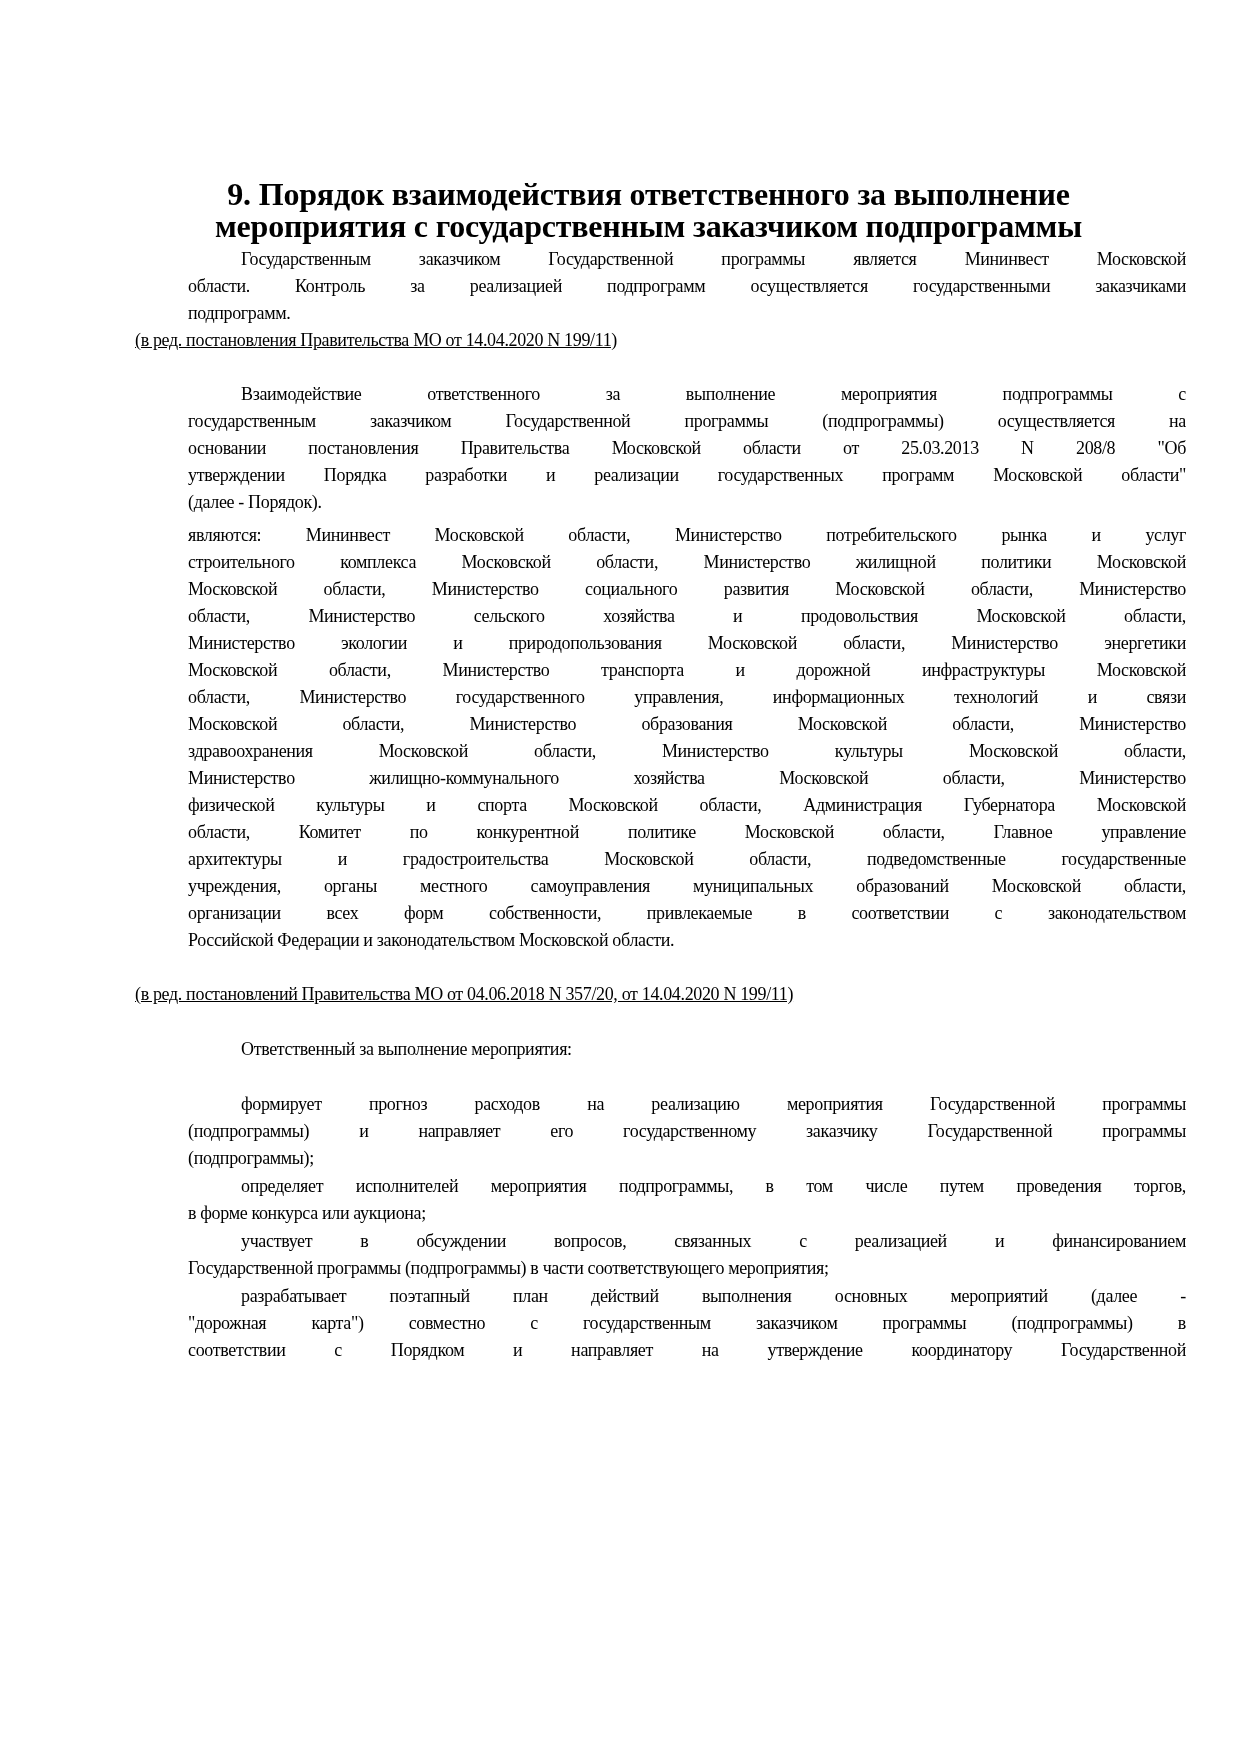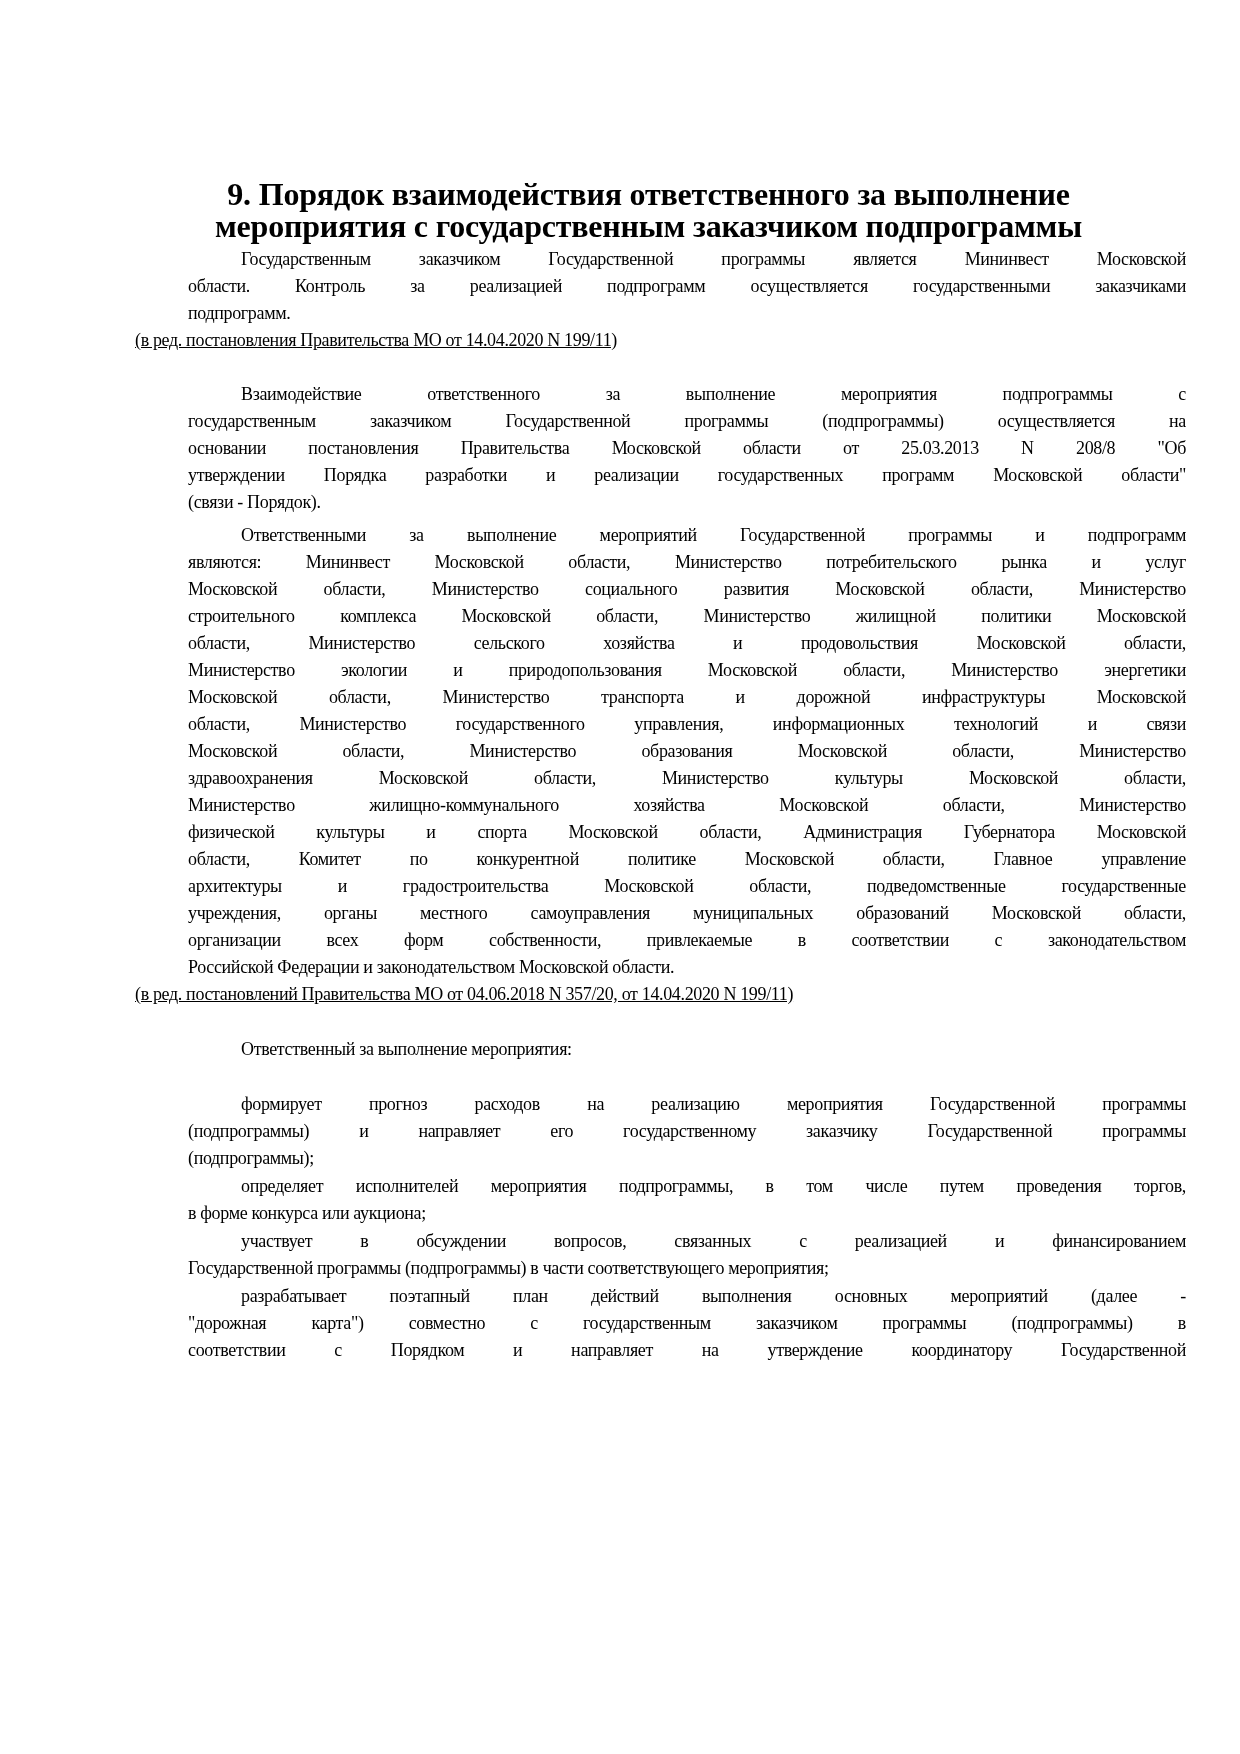--- a/index.html
+++ b/index.html
@@ -89,7 +89,7 @@
     <span class="just">государственным заказчиком Государственной программы (подпрограммы) осуществляется на</span>
     <span class="just">основании постановления Правительства Московской области от 25.03.2013 N 208/8 "Об</span>
     <span class="just">утверждении Порядка разработки и реализации государственных программ Московской области"</span>
-    <span class="left">(связи - Порядок).</span>
+    <span class="left">(далее - Порядок).</span>
   </div>
 
   <div class="para" style="top:522px;">

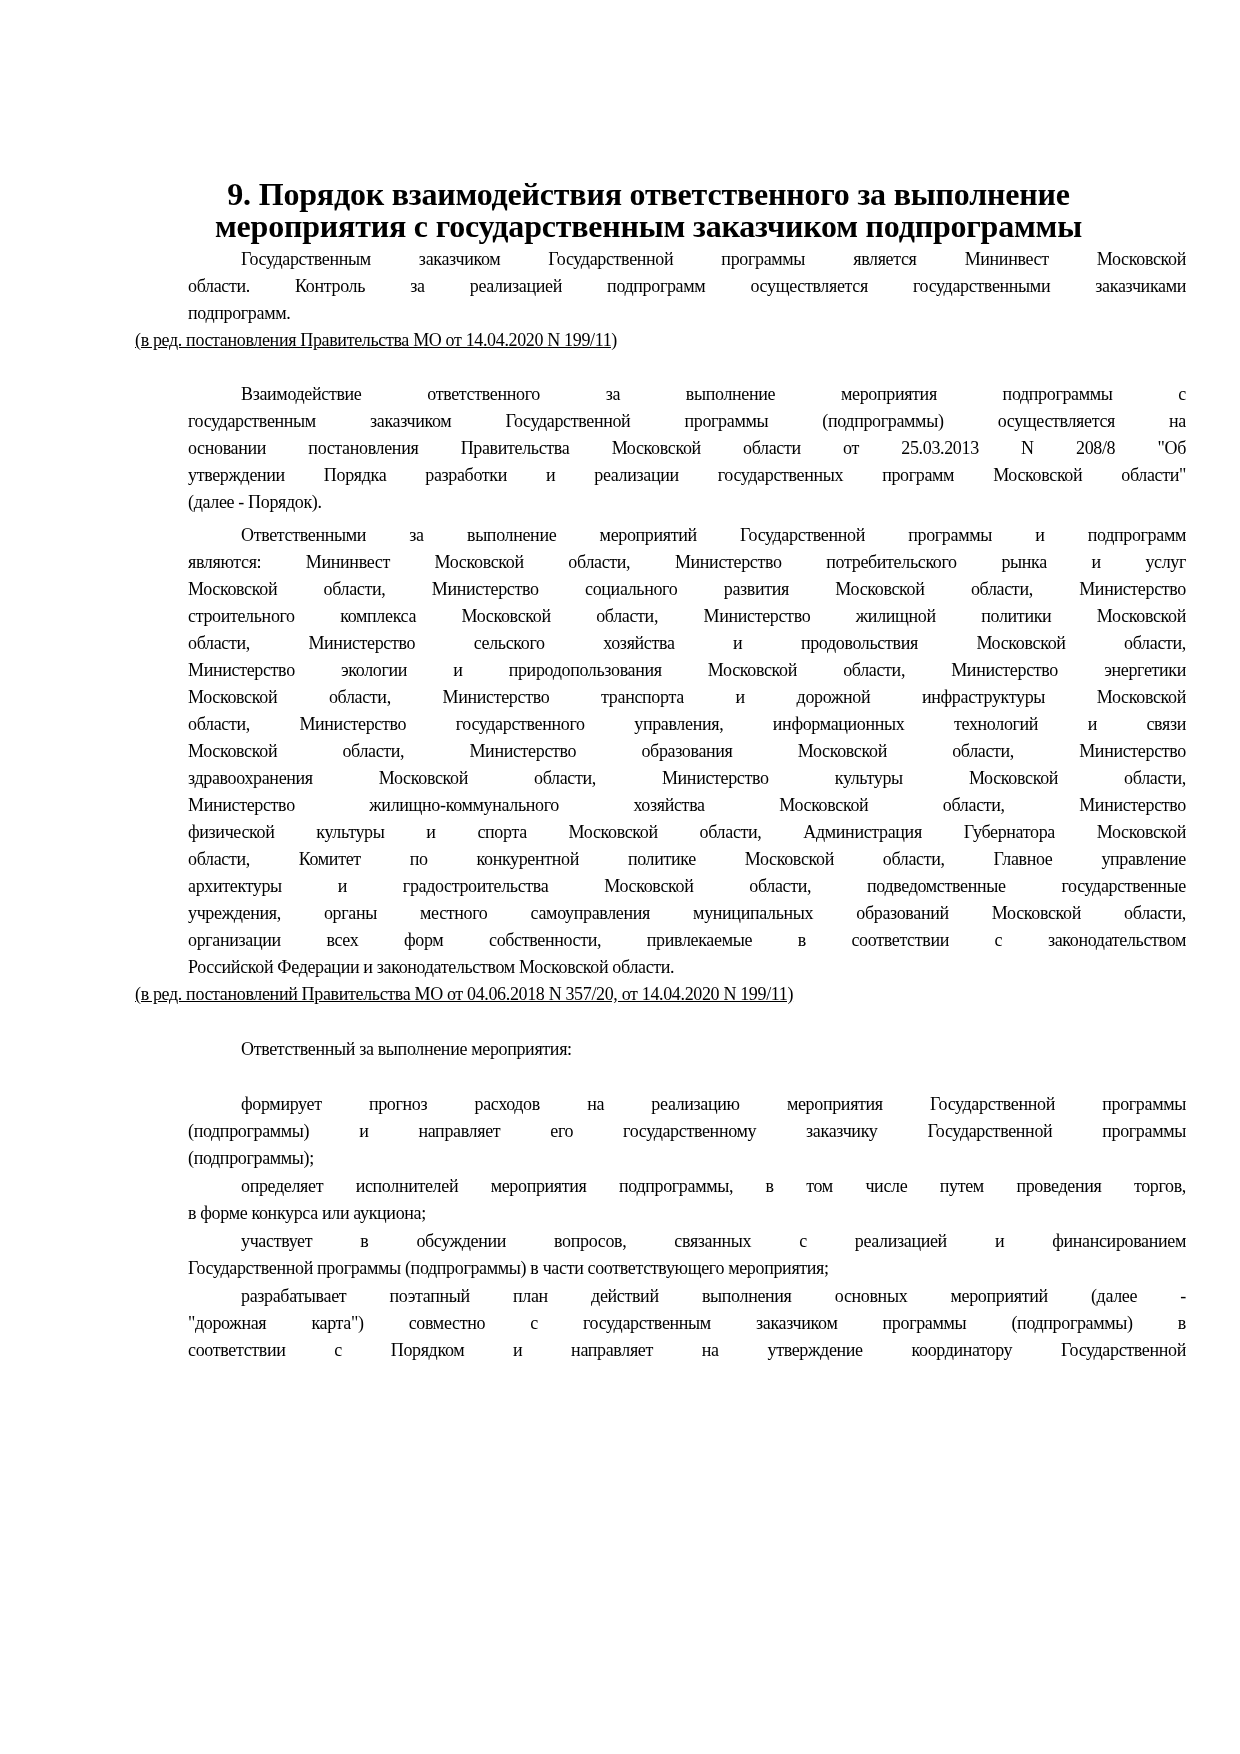--- a/index.html
+++ b/index.html
@@ -93,7 +93,6 @@
   </div>
 
   <div class="para" style="top:522px;">
-    <span class="just first">Ответственными за выполнение мероприятий Государственной программы и подпрограмм</span>
     <span class="just">являются: Мининвест Московской области, Министерство потребительского рынка и услуг</span>
     <span class="just">Московской области, Министерство социального развития Московской области, Министерство</span>
     <span class="just">строительного комплекса Московской области, Министерство жилищной политики Московской</span>

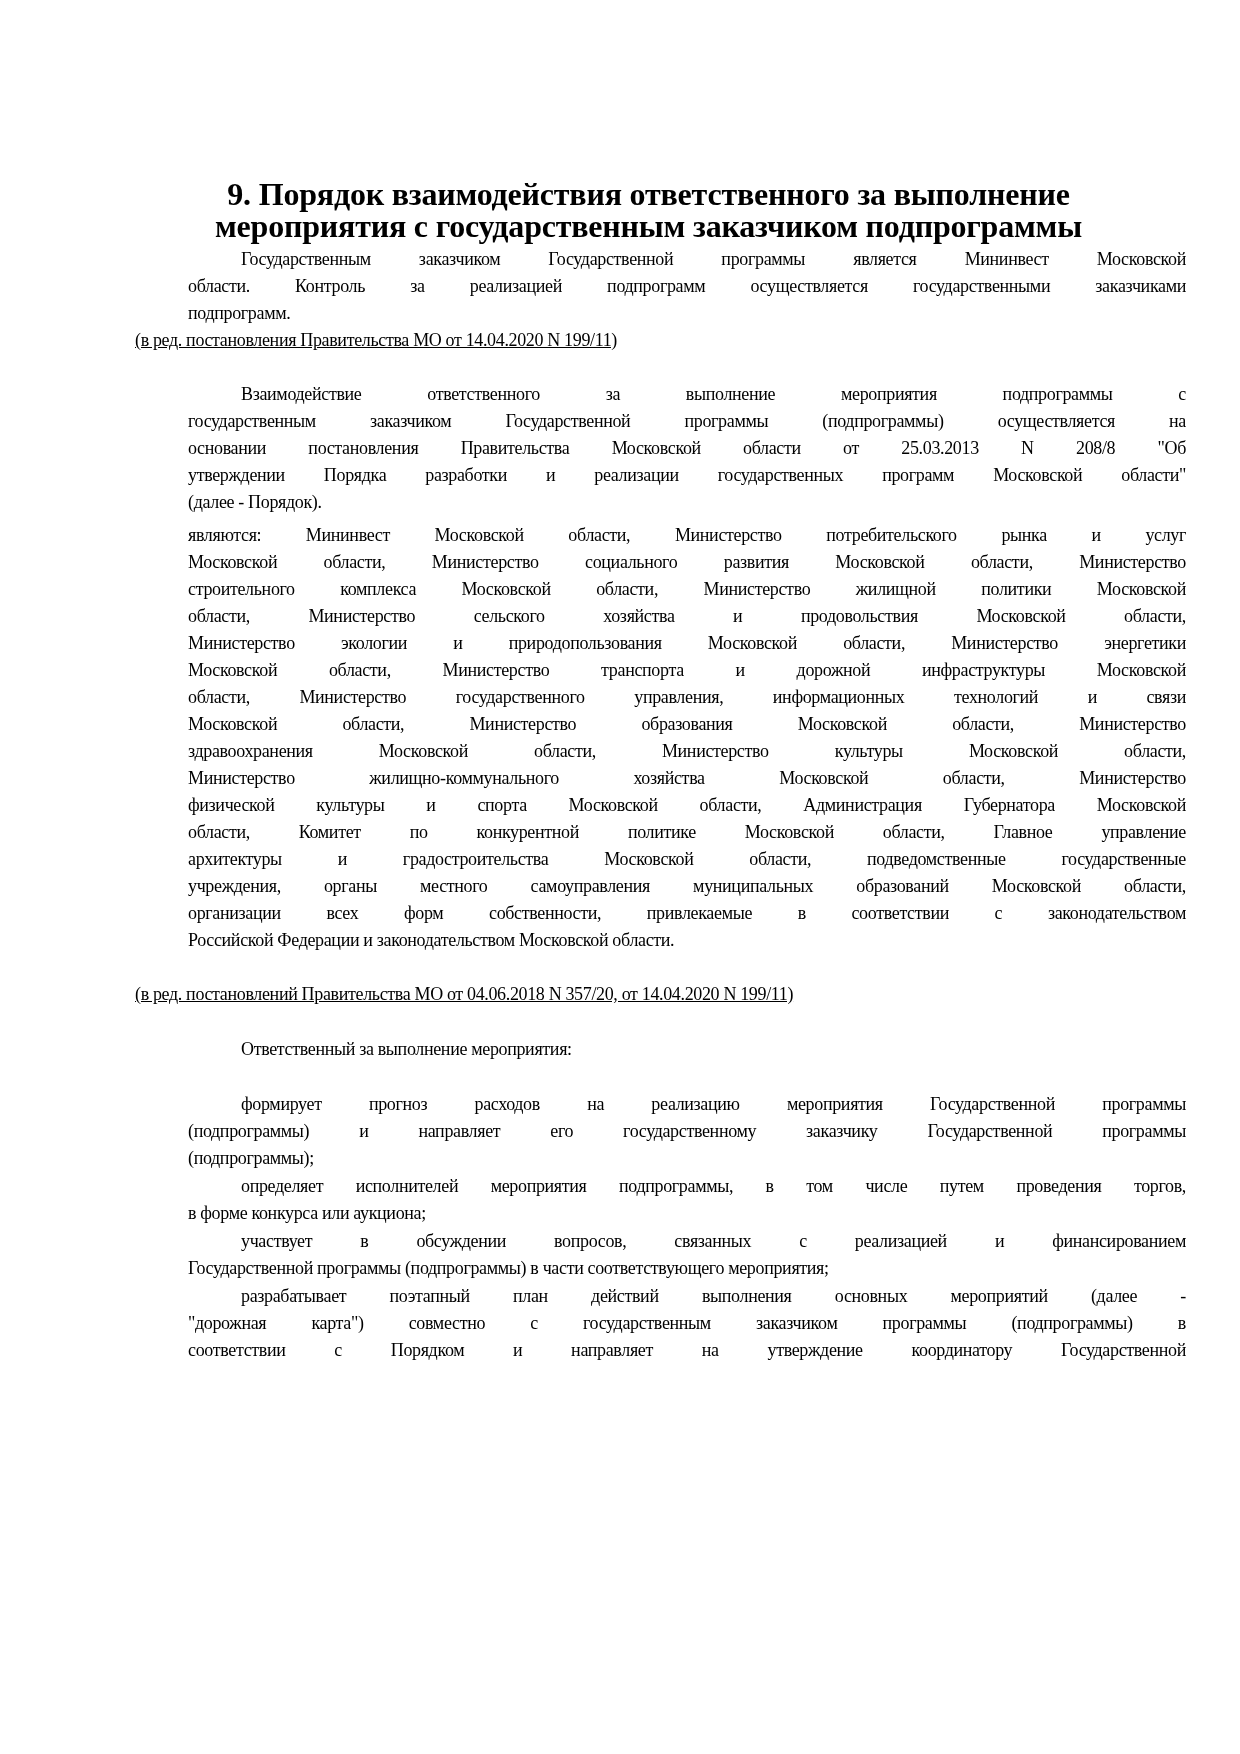--- a/index.html
+++ b/index.html
@@ -94,8 +94,8 @@
 
   <div class="para" style="top:522px;">
     <span class="just">являются: Мининвест Московской области, Министерство потребительского рынка и услуг</span>
+    <span class="just">строительного комплекса Московской области, Министерство жилищной политики Московской</span>
     <span class="just">Московской области, Министерство социального развития Московской области, Министерство</span>
-    <span class="just">строительного комплекса Московской области, Министерство жилищной политики Московской</span>
     <span class="just">области, Министерство сельского хозяйства и продовольствия Московской области,</span>
     <span class="just">Министерство экологии и природопользования Московской области, Министерство энергетики</span>
     <span class="just">Московской области, Министерство транспорта и дорожной инфраструктуры Московской</span>

